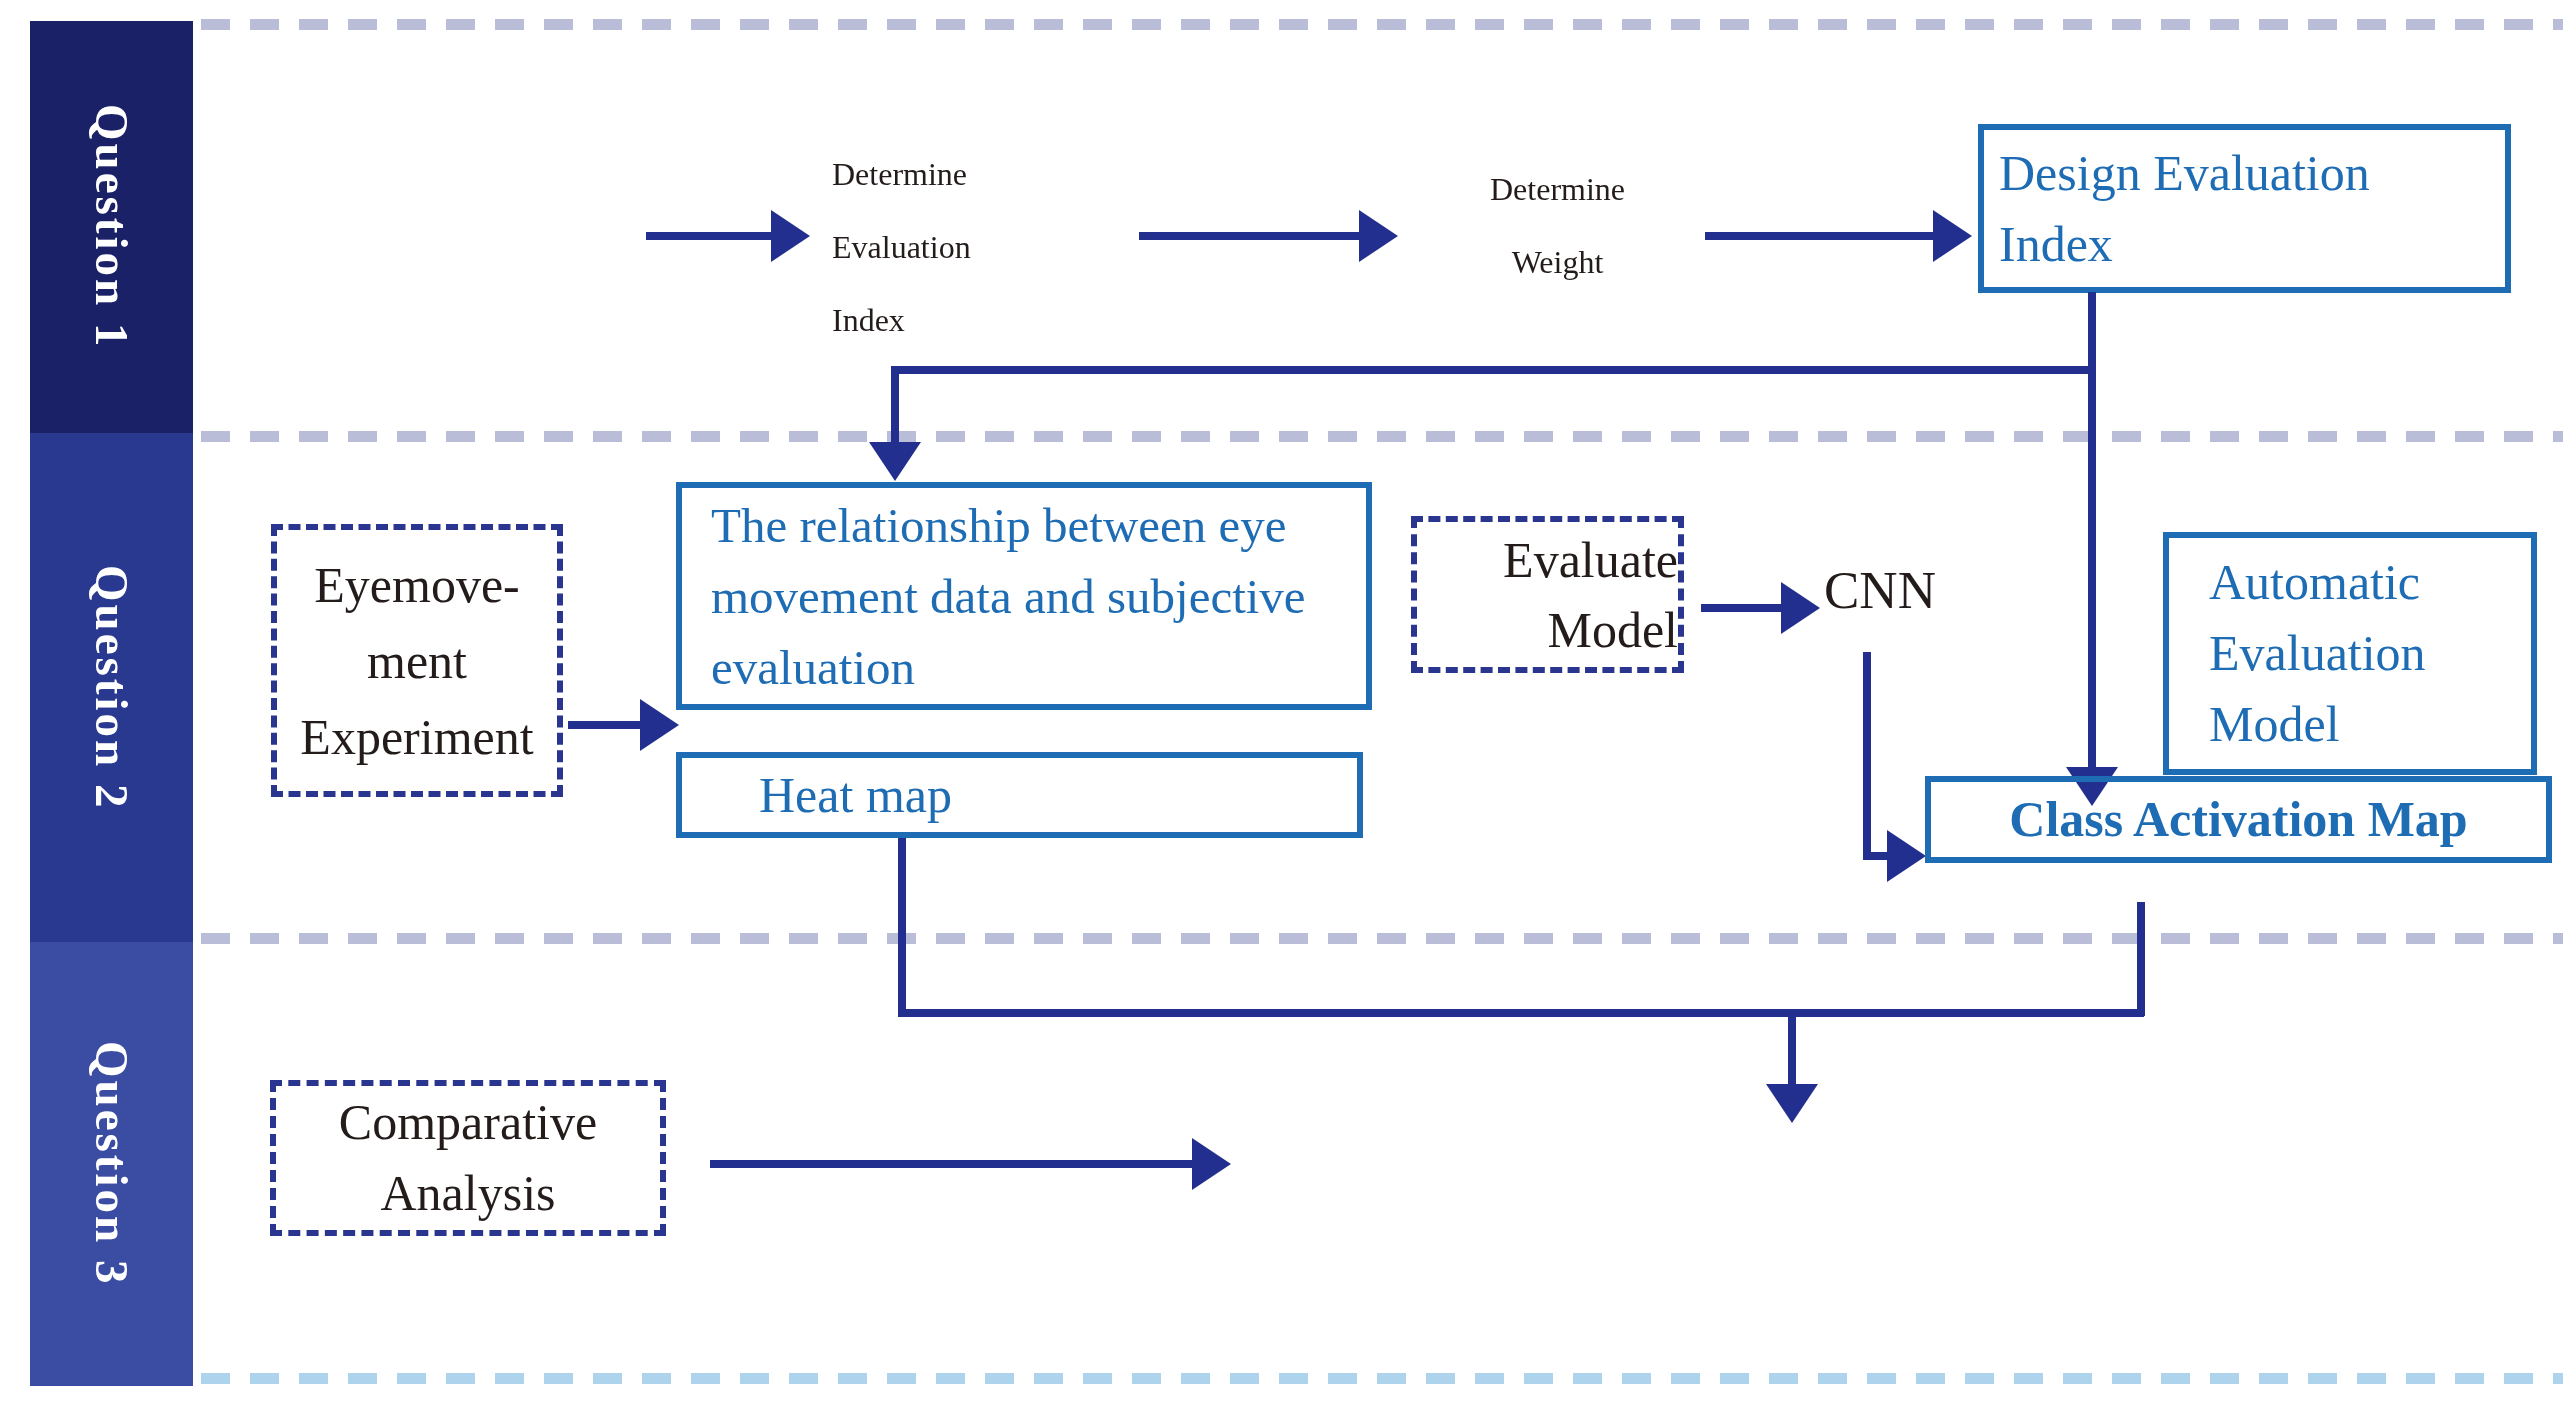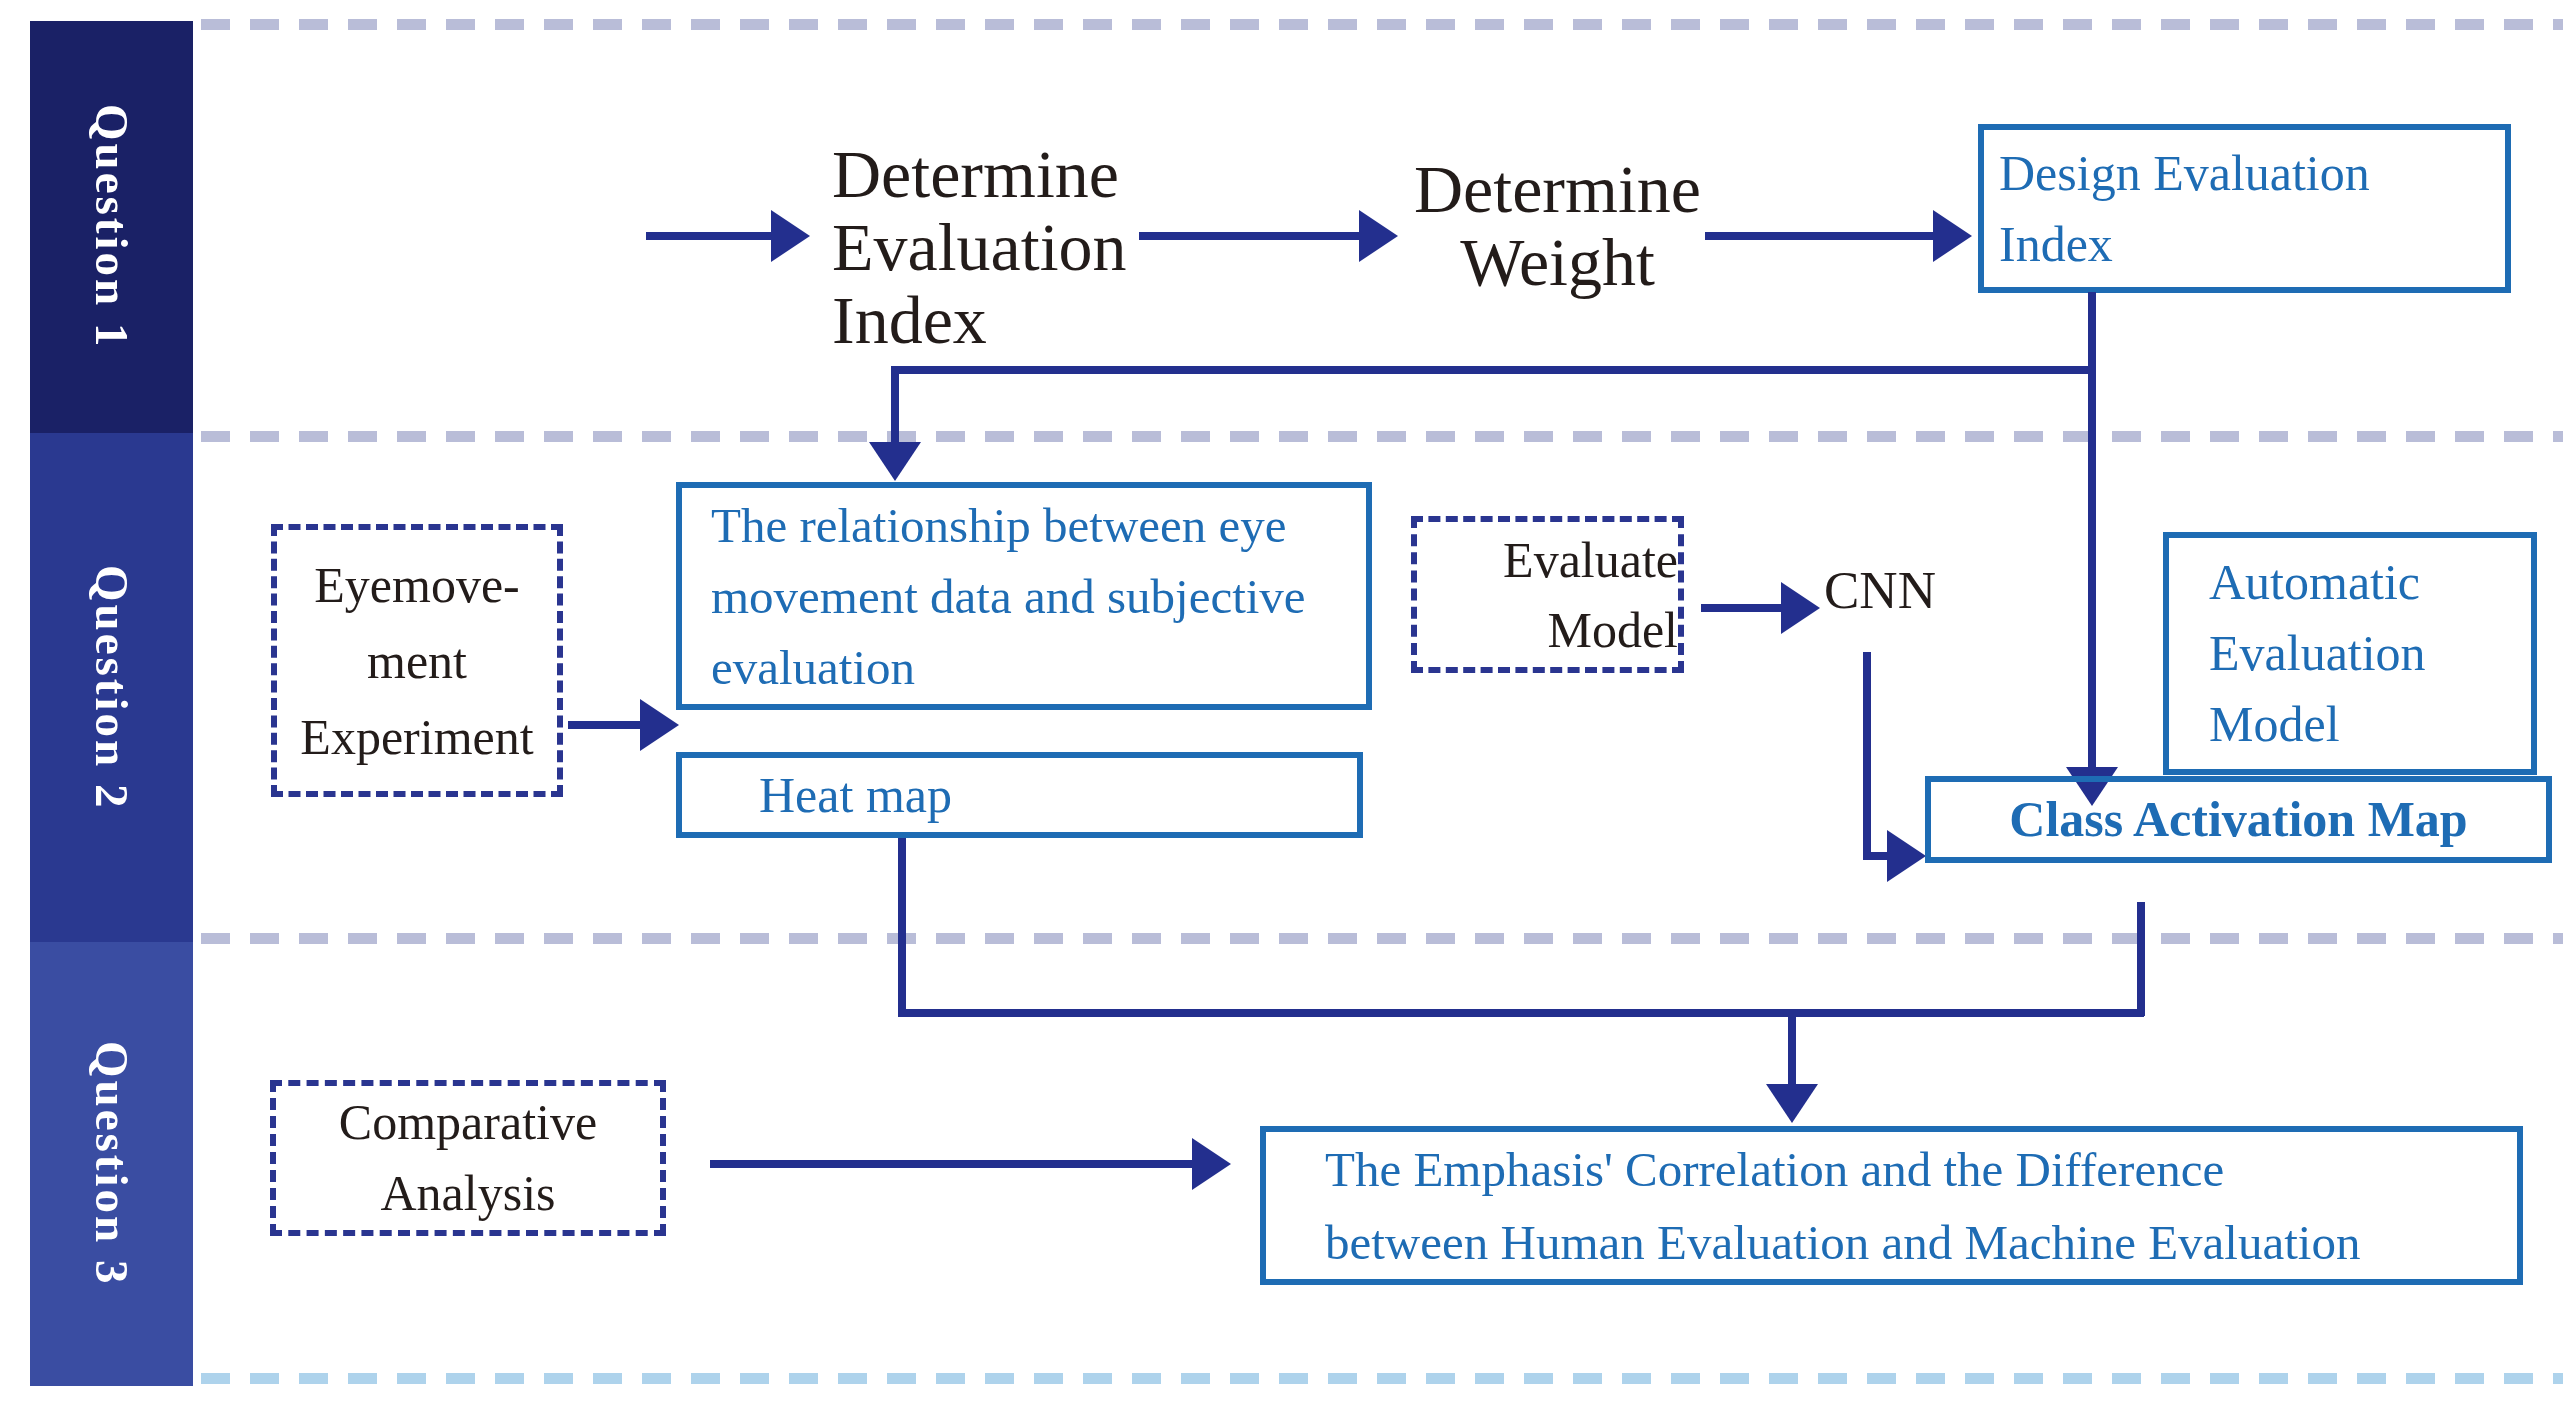--- a/index.html
+++ b/index.html
@@ -62,7 +62,7 @@
   .black-label {
     position: absolute;
     color: #231c1a;
-    font-size: 68px;
+    font-size: 32px;
     line-height: 73px;
   }
 

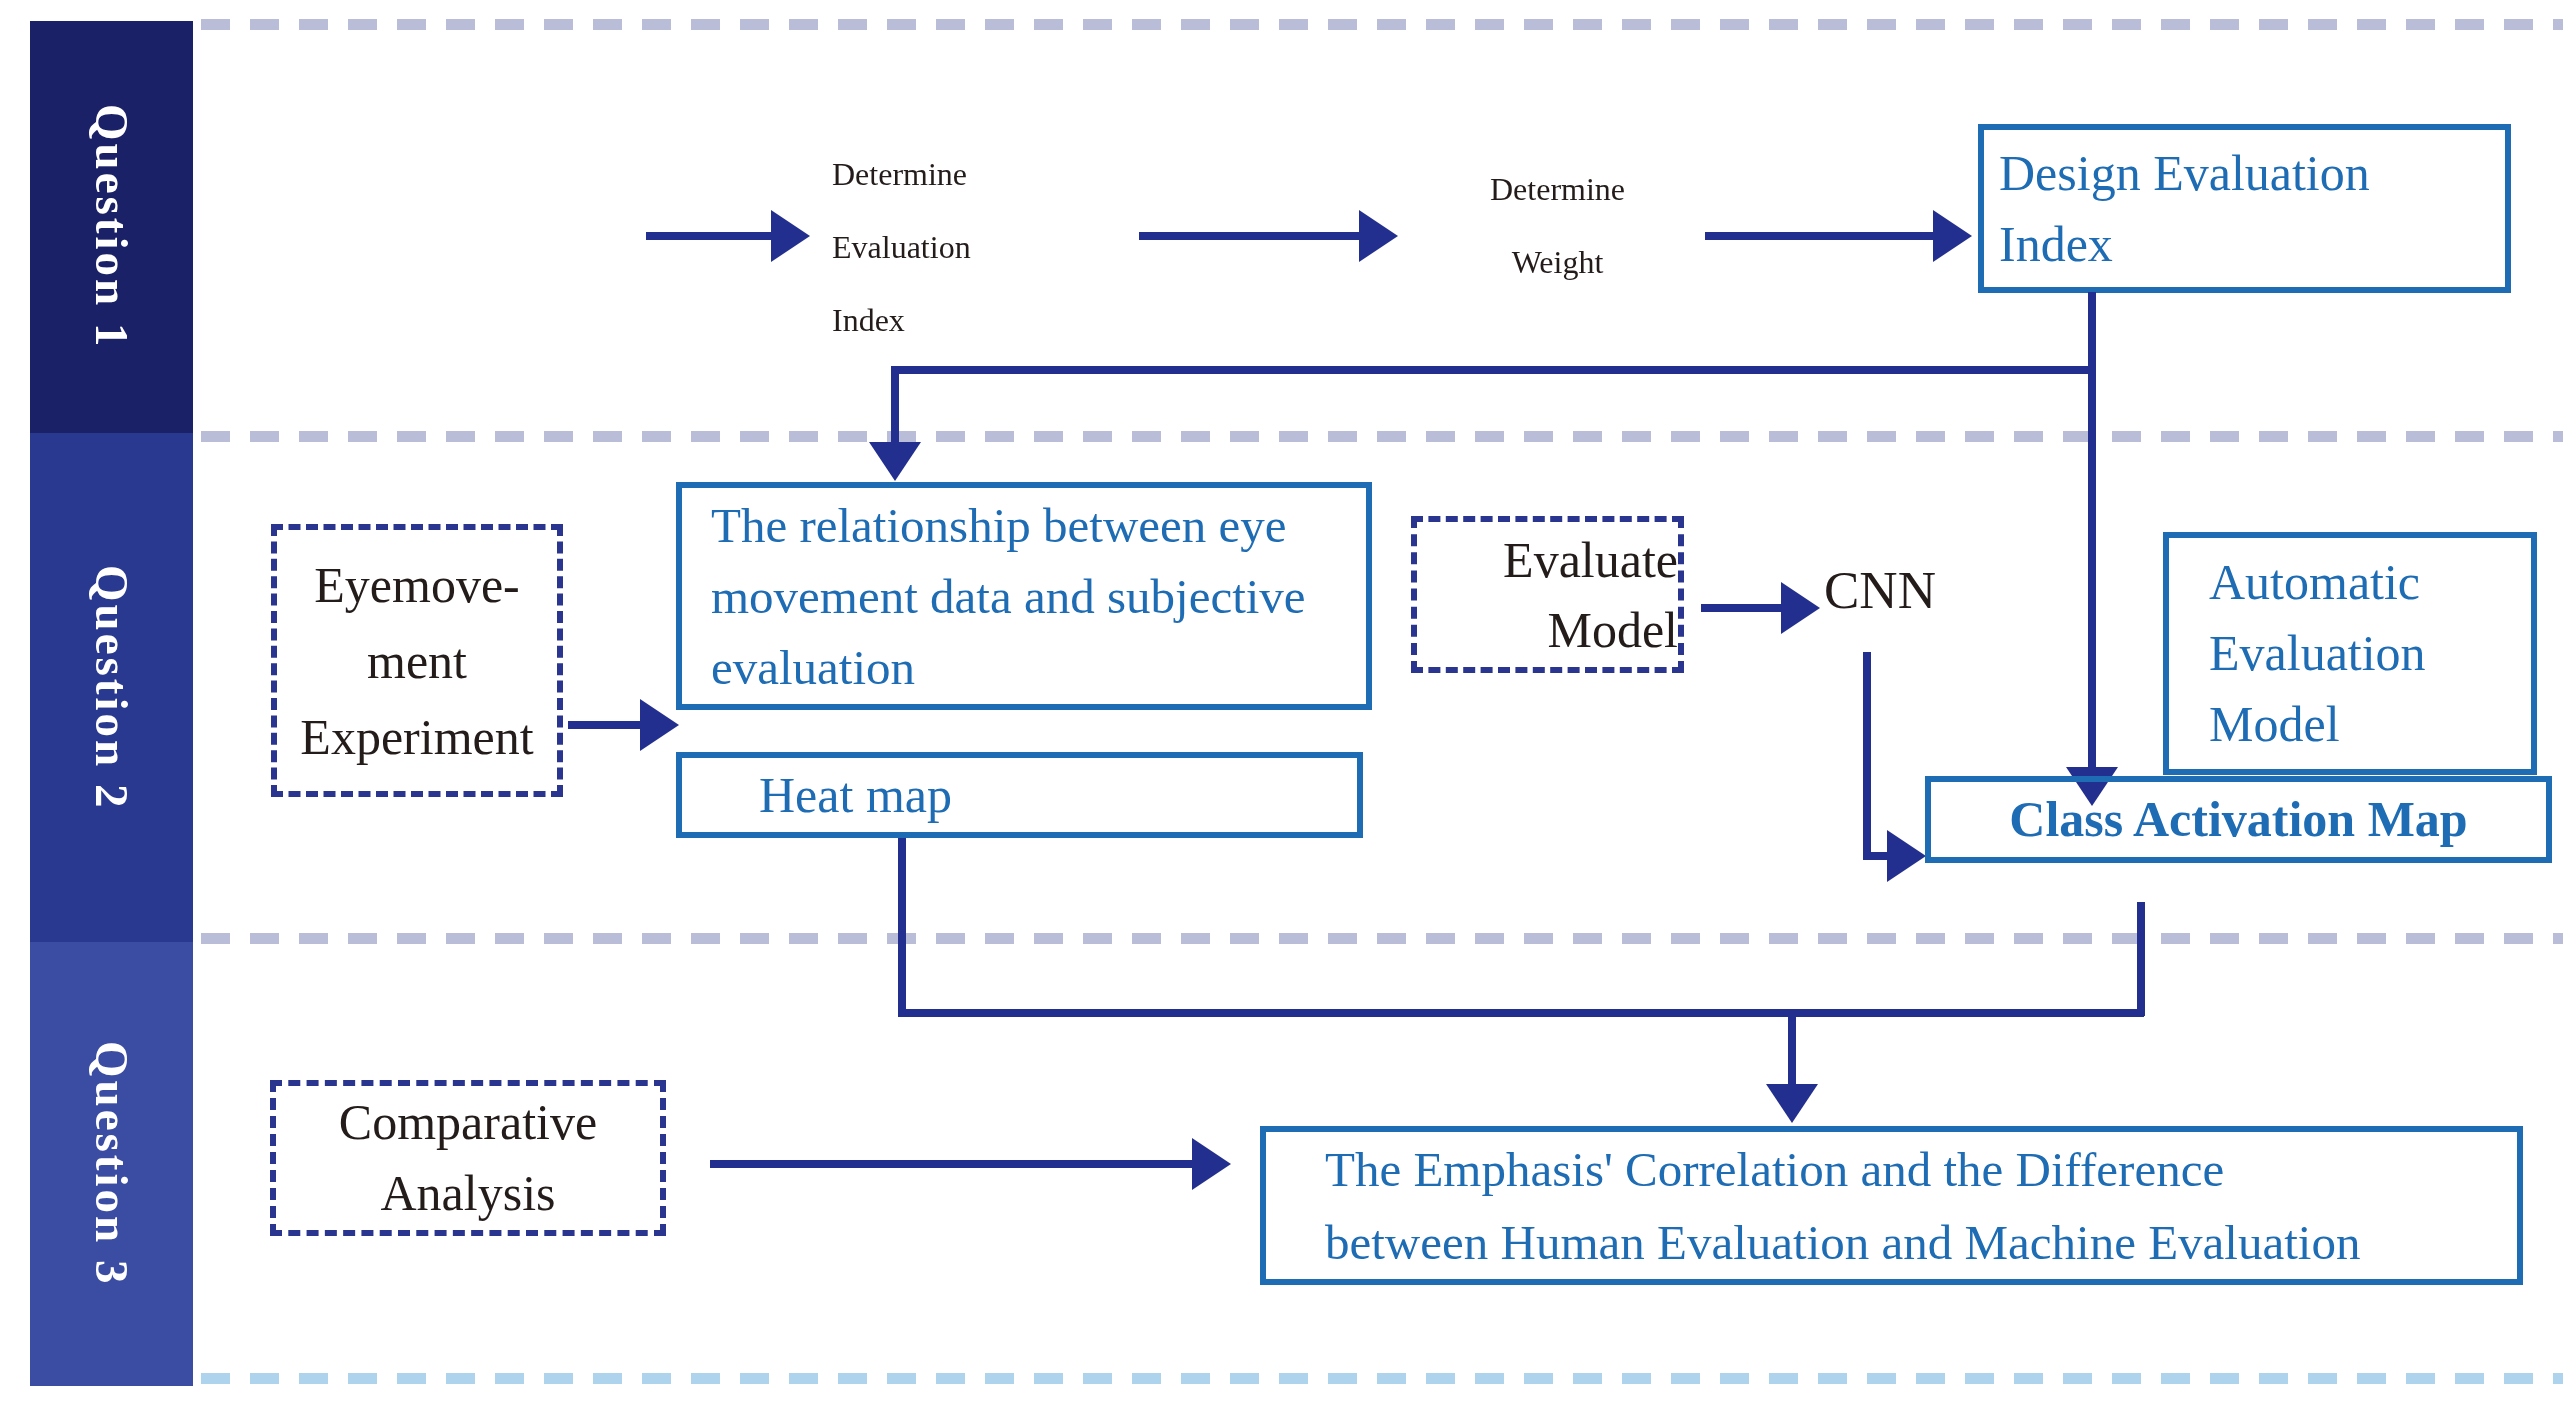--- a/index.html
+++ b/index.html
@@ -189,8 +189,6 @@
   <div class="h-line" style="left:710px; top:1160px; width:482px;"></div>
   <div class="arr-r" style="left:1192px; top:1138px;"></div>
 
-  <div id="q3-result" class="solid-box pre">The Emphasis' Correlation and the Difference
-between Human Evaluation and Machine Evaluation</div>
 
 </div>
 

